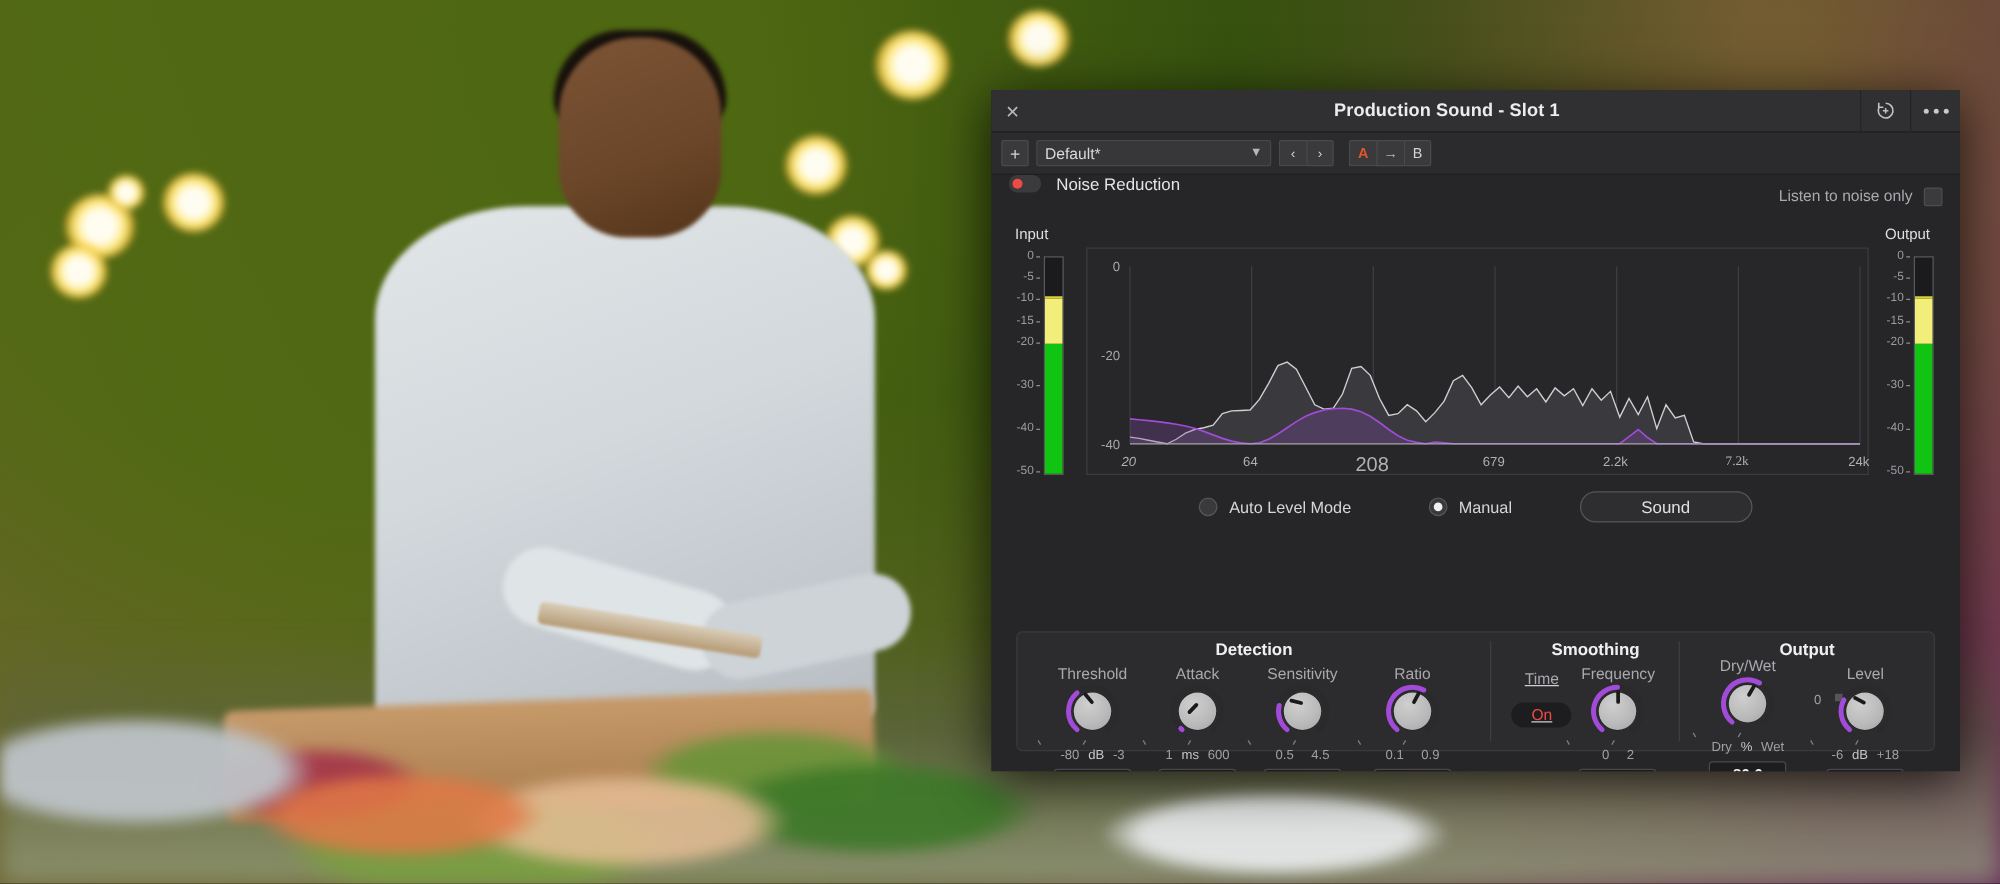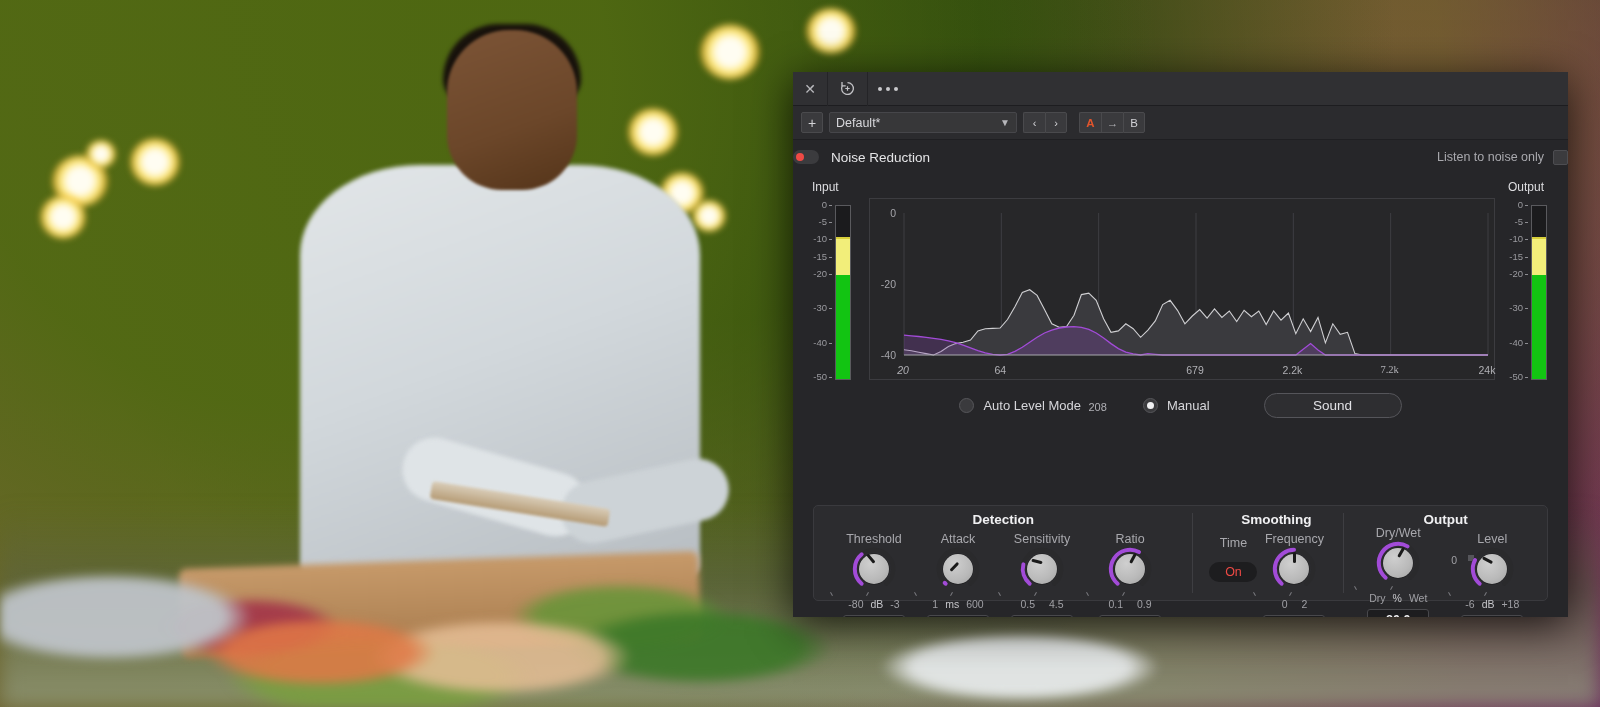--- a/index.html
+++ b/index.html
@@ -206,6 +206,7 @@
 
   <div class="titlebar">
     <div class="tb-close">✕</div>
+    <div class="tb-title">Production Sound - Slot 1</div>
     <div class="tb-sep"></div>
     <div class="tb-btn">
       <svg width="17" height="17" viewBox="0 0 17 17" fill="none" stroke="#c2c2c6" stroke-width="1.3">

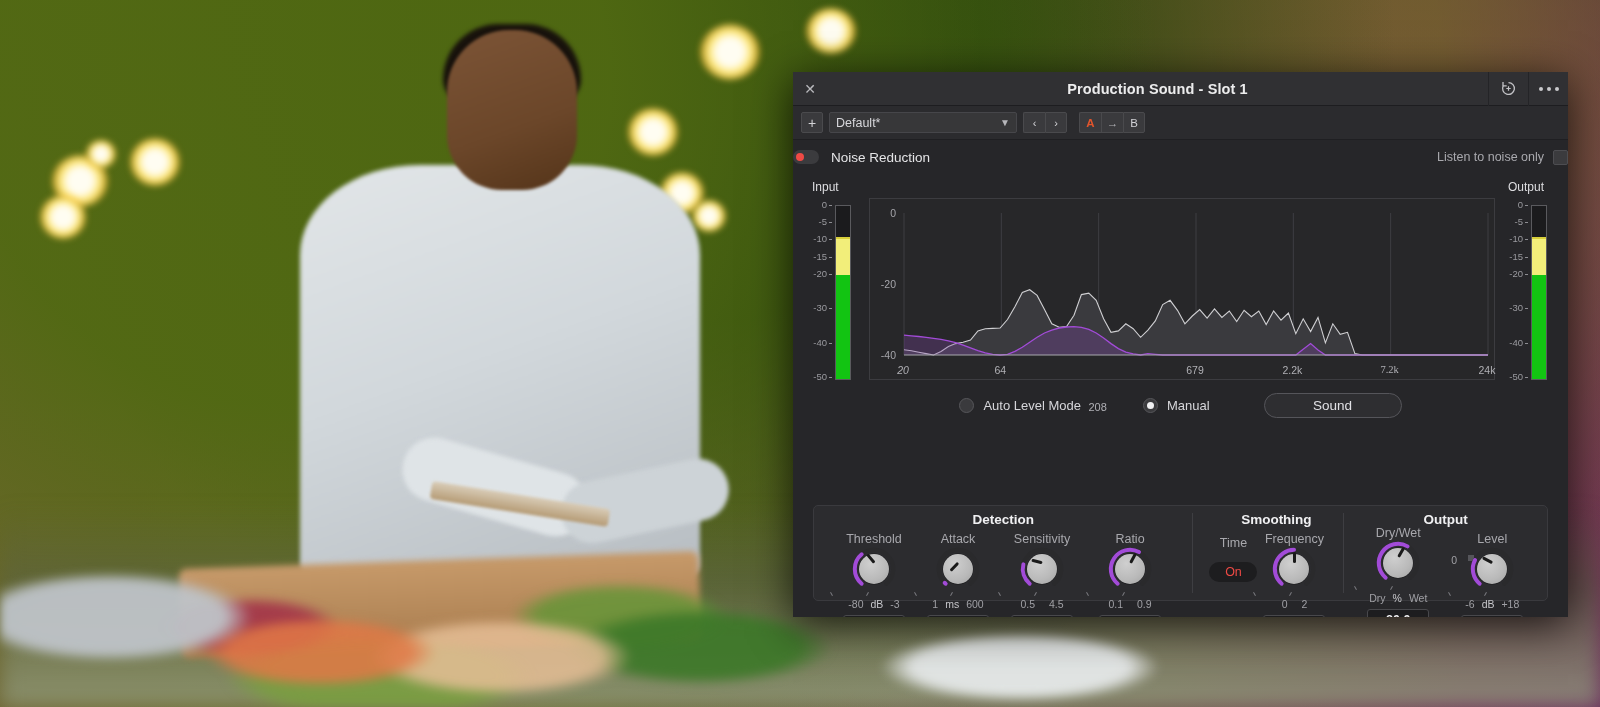--- a/index.html
+++ b/index.html
@@ -119,7 +119,7 @@
   .abgrp .arrow { color:#b2b2b6; border-right:none; }
   .abgrp .b { border-radius:0 2px 2px 0; }
 
-  .nrhead { height:34px; display:flex; align-items:center; padding:0 0; }
+  .nrhead { height:34px; display:flex; padding:0 14px; }
   .toggle { width:26px; height:14px; background:#3b3b3e; border-radius:7px; position:relative; cursor:pointer; }
   .toggle i { position:absolute; left:3px; top:3px; width:8px; height:8px; border-radius:50%; background:#ef4a45; }
   .nrlabel { margin-left:12px; font-size:13.5px; color:#e4e4e6; }

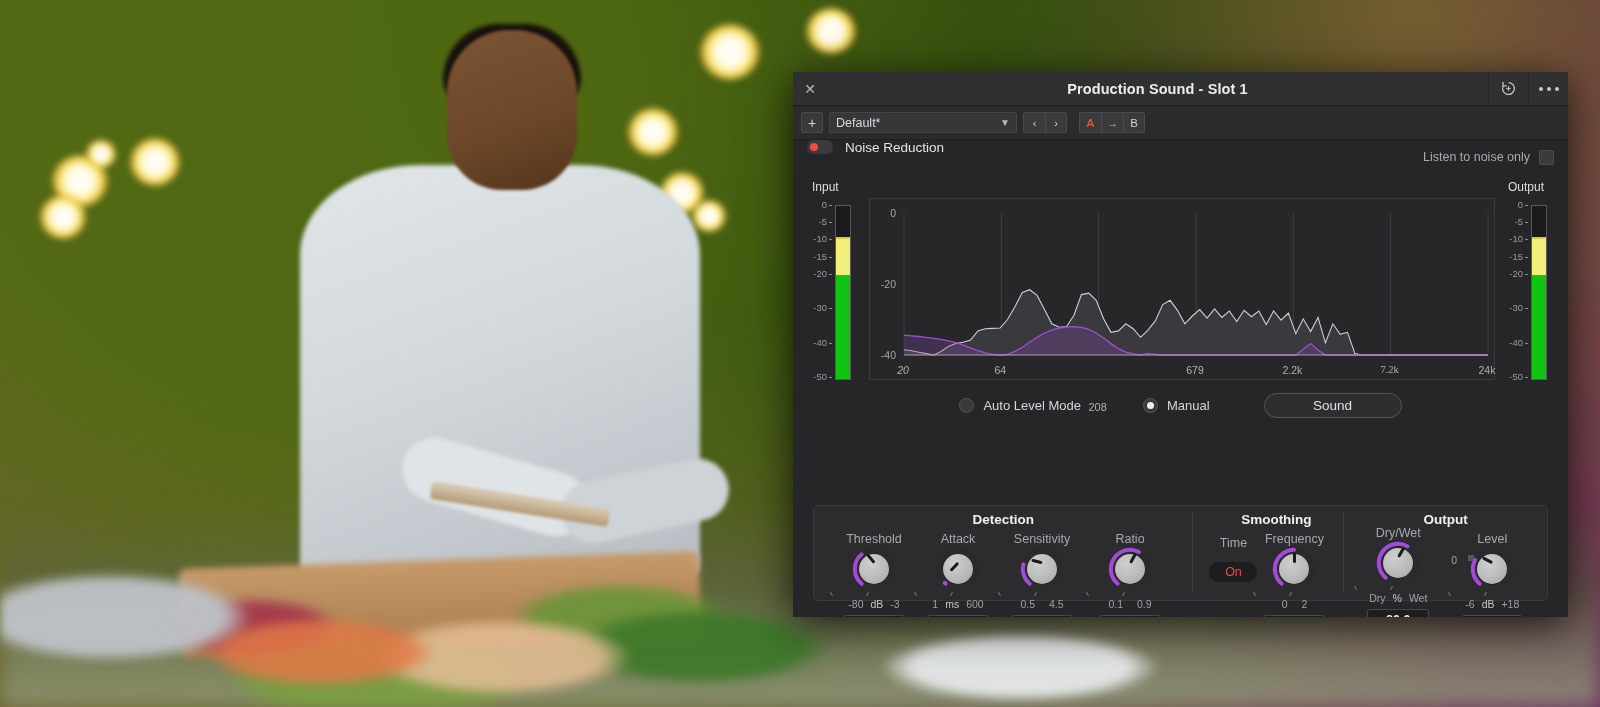--- a/index.html
+++ b/index.html
@@ -327,7 +327,7 @@
     <div id="graph-xlabels">
         <div style="position: absolute; font-size: 10.5px; color: rgb(176, 176, 181); top: 190px; transform: translateX(-50%); left: 110px; font-style: italic;">20</div>
         <div style="position: absolute; font-size: 10.5px; color: rgb(176, 176, 181); top: 190px; transform: translateX(-50%); left: 207.333px;">64</div>
-        <div style="position: absolute; font-size: 11px; color: rgb(176, 176, 181); top: 190px; transform: translateX(-50%); left: 304.667px; margin-top: 37px;">208</div>
+        <div style="position: absolute; font-size: 16px; color: rgb(176, 176, 181); top: 190px; transform: translateX(-50%); left: 304.667px;">208</div>
         <div style="position: absolute; font-size: 10.5px; color: rgb(176, 176, 181); top: 190px; transform: translateX(-50%); left: 402px;">679</div>
         <div style="position: absolute; font-size: 10.5px; color: rgb(176, 176, 181); top: 190px; transform: translateX(-50%); left: 499.333px;">2.2k</div>
         <div style="position: absolute; font-size: 10.5px; color: rgb(176, 176, 181); top: 190px; transform: translateX(-50%); left: 596.667px; font-family: Liberation Serif, serif;">7.2k</div>

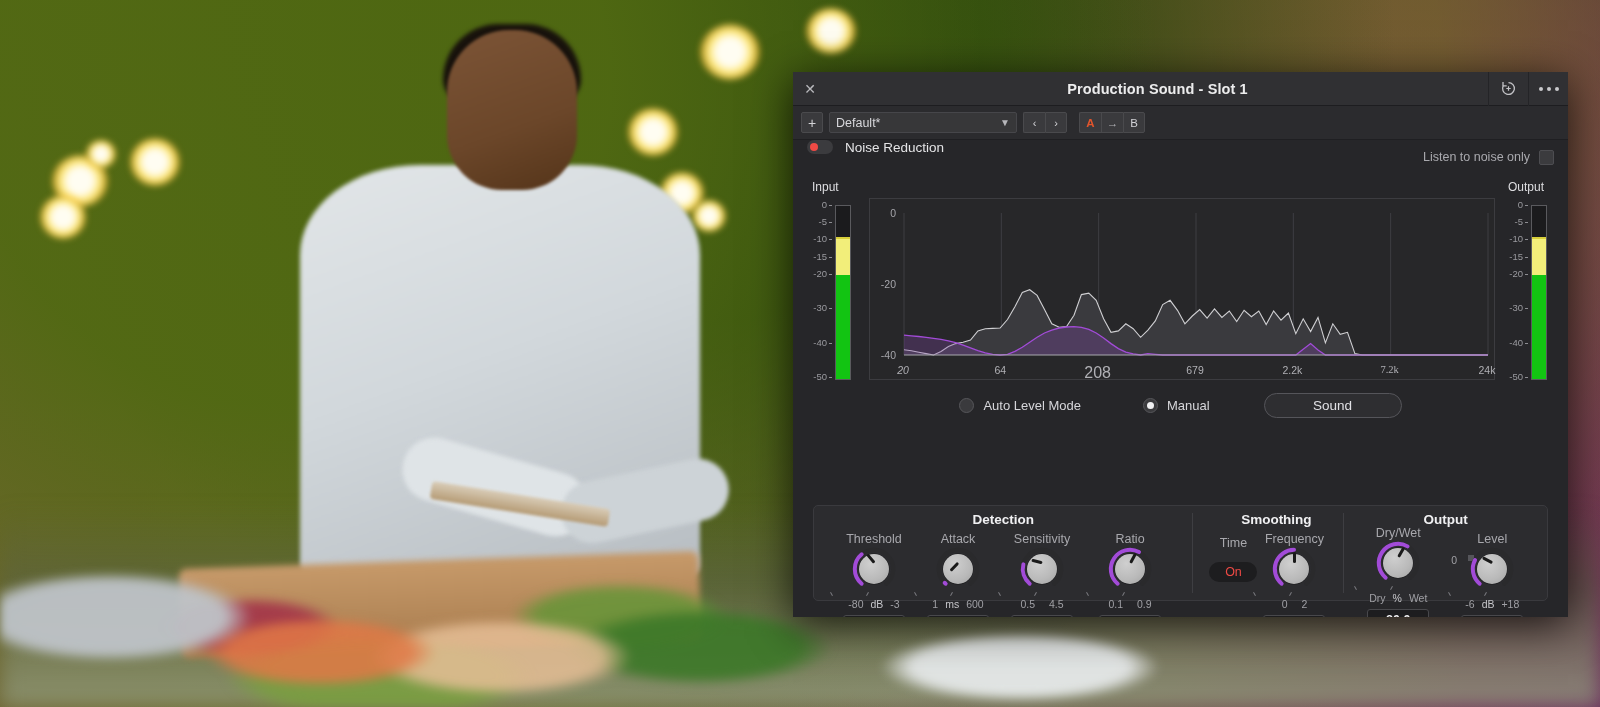--- a/index.html
+++ b/index.html
@@ -448,7 +448,7 @@
     <div class="pdiv"></div>
     <div class="pcol" style="width:150px;padding-left:16px;">
       <div class="ptitle">Smoothing</div>
-      <div style="position:absolute;left:10px;top:30px;width:60px;text-align:center;">
+      <div style="position:absolute;left:10px;top:30px;width:60px;text-align:center;text-decoration:underline;">
         <div class="knoblabel">Time</div>
         <div class="onbtn" style="margin:12px auto 0;">On</div>
       </div>

